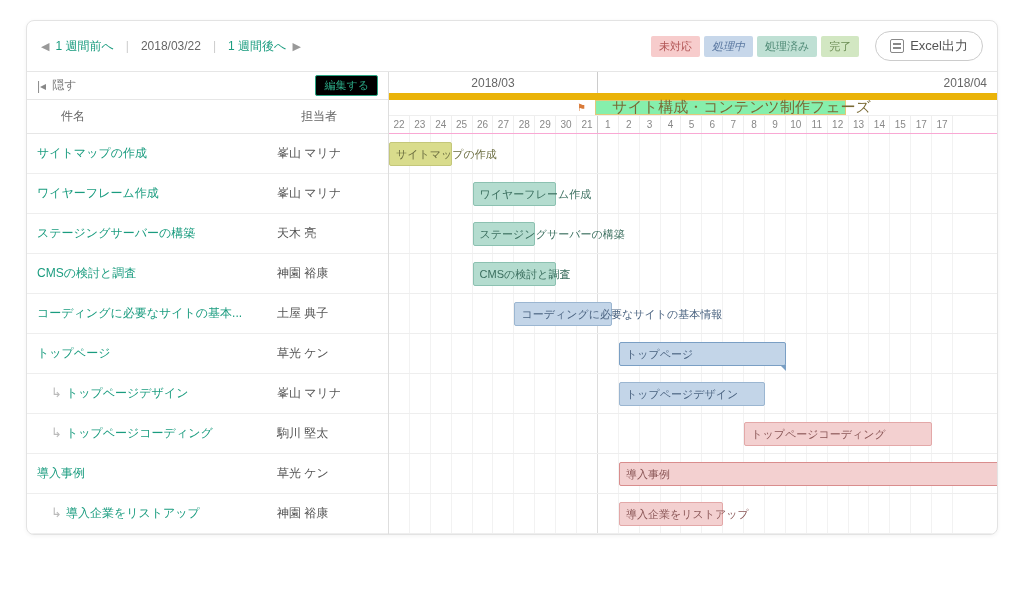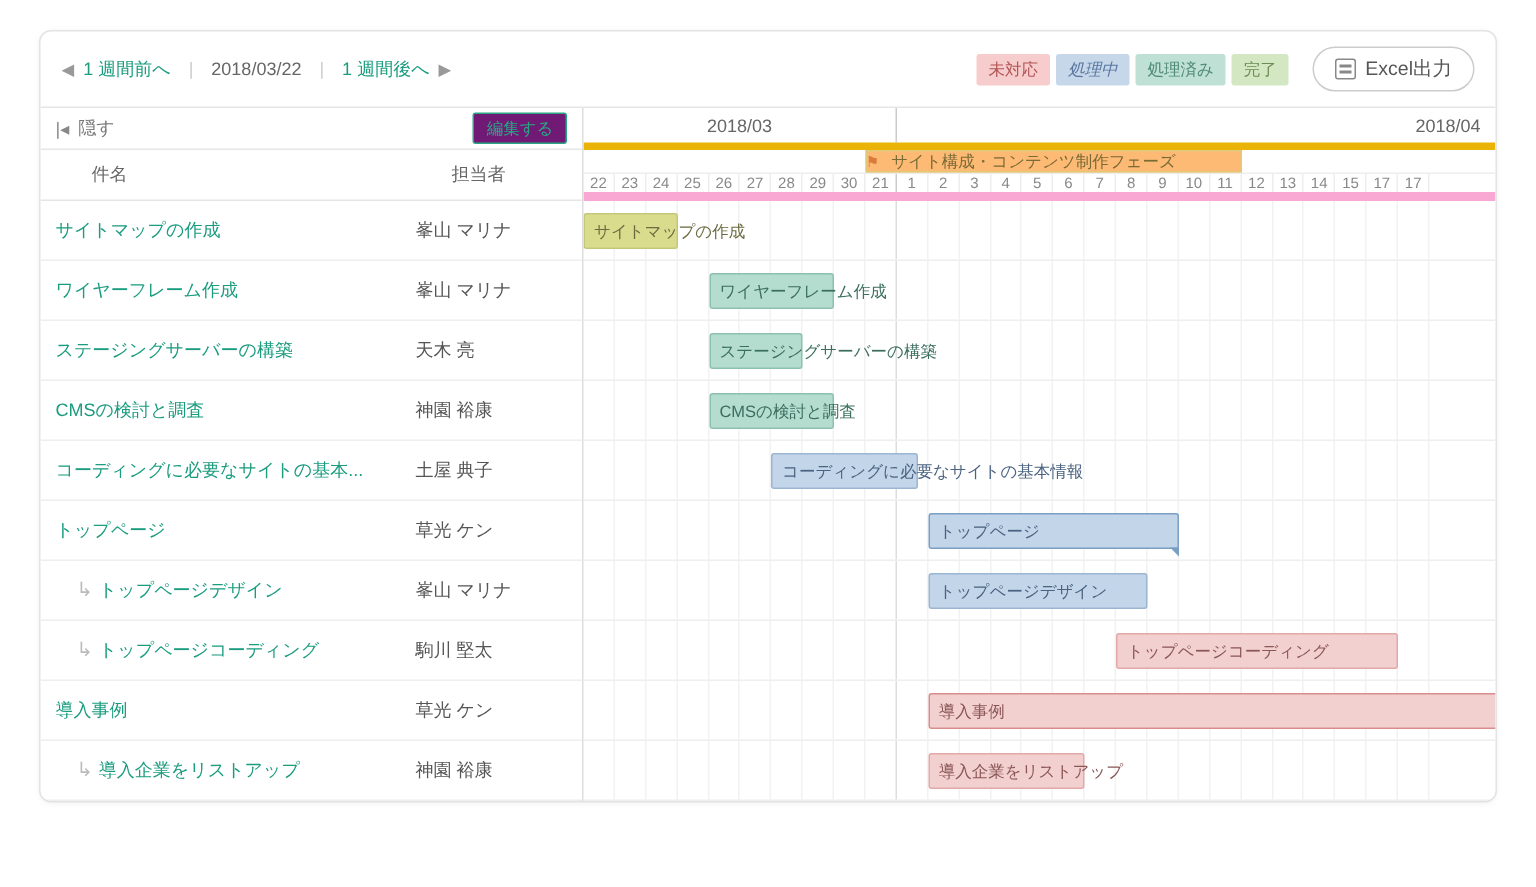--- a/index.html
+++ b/index.html
@@ -97,7 +97,7 @@
     font-size:11px;
     padding:2px 8px;
     border-radius:2px;
-    background:#701a75;
+    background:#000000;
     cursor:pointer;
   }
   .col-headers {

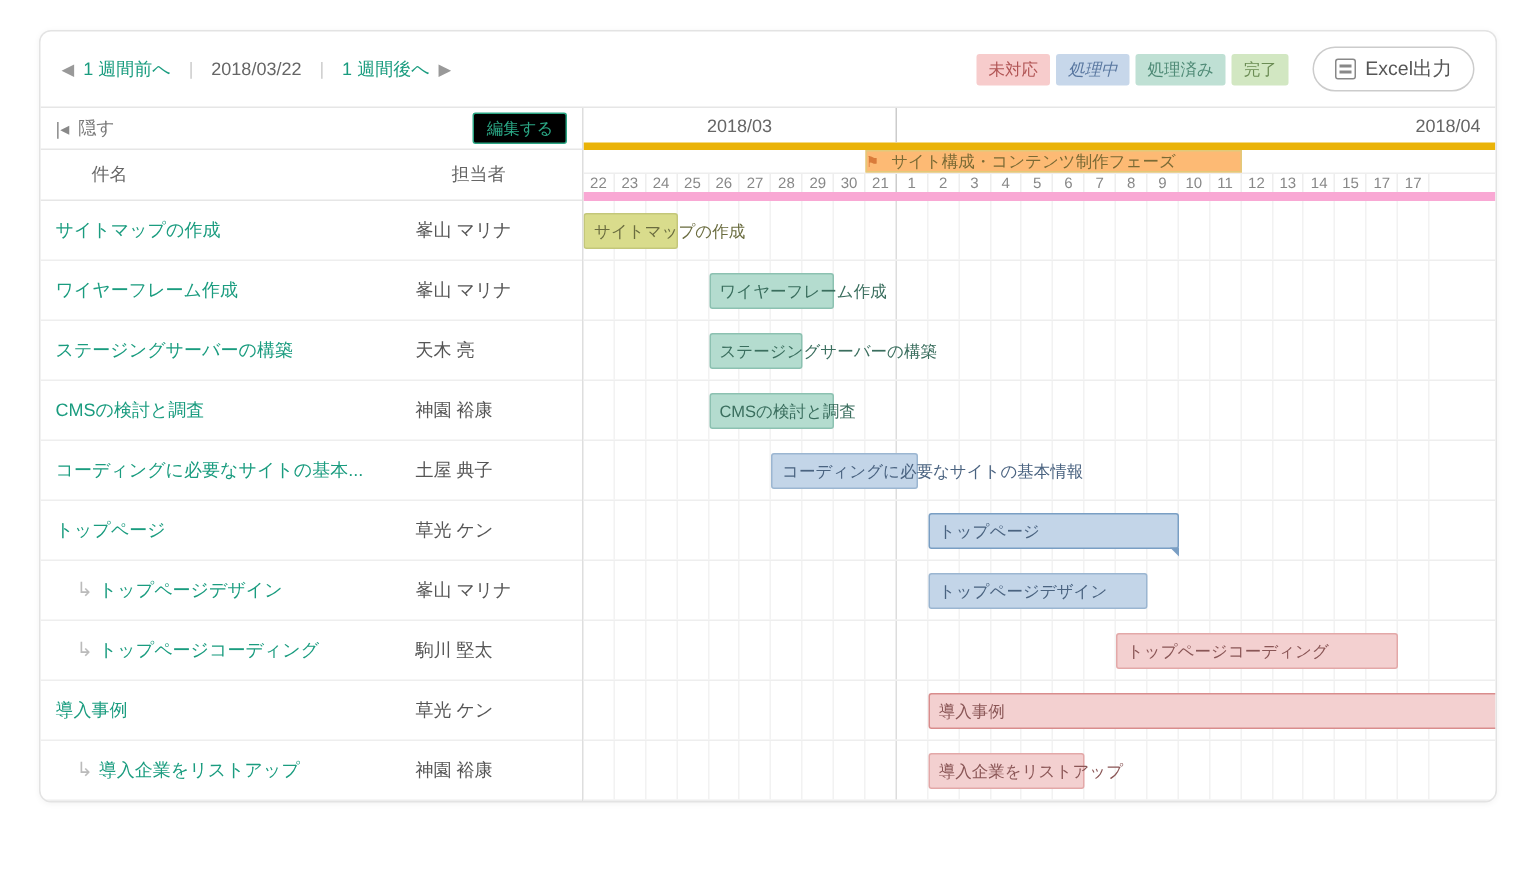--- a/index.html
+++ b/index.html
@@ -131,7 +131,7 @@
   .month-row {
     height: 28px;
     display:flex;
-    border-bottom:5px solid #eab308;
+    border-bottom:7px solid #eab308;
     color:#666;
     gap:36px;
   }

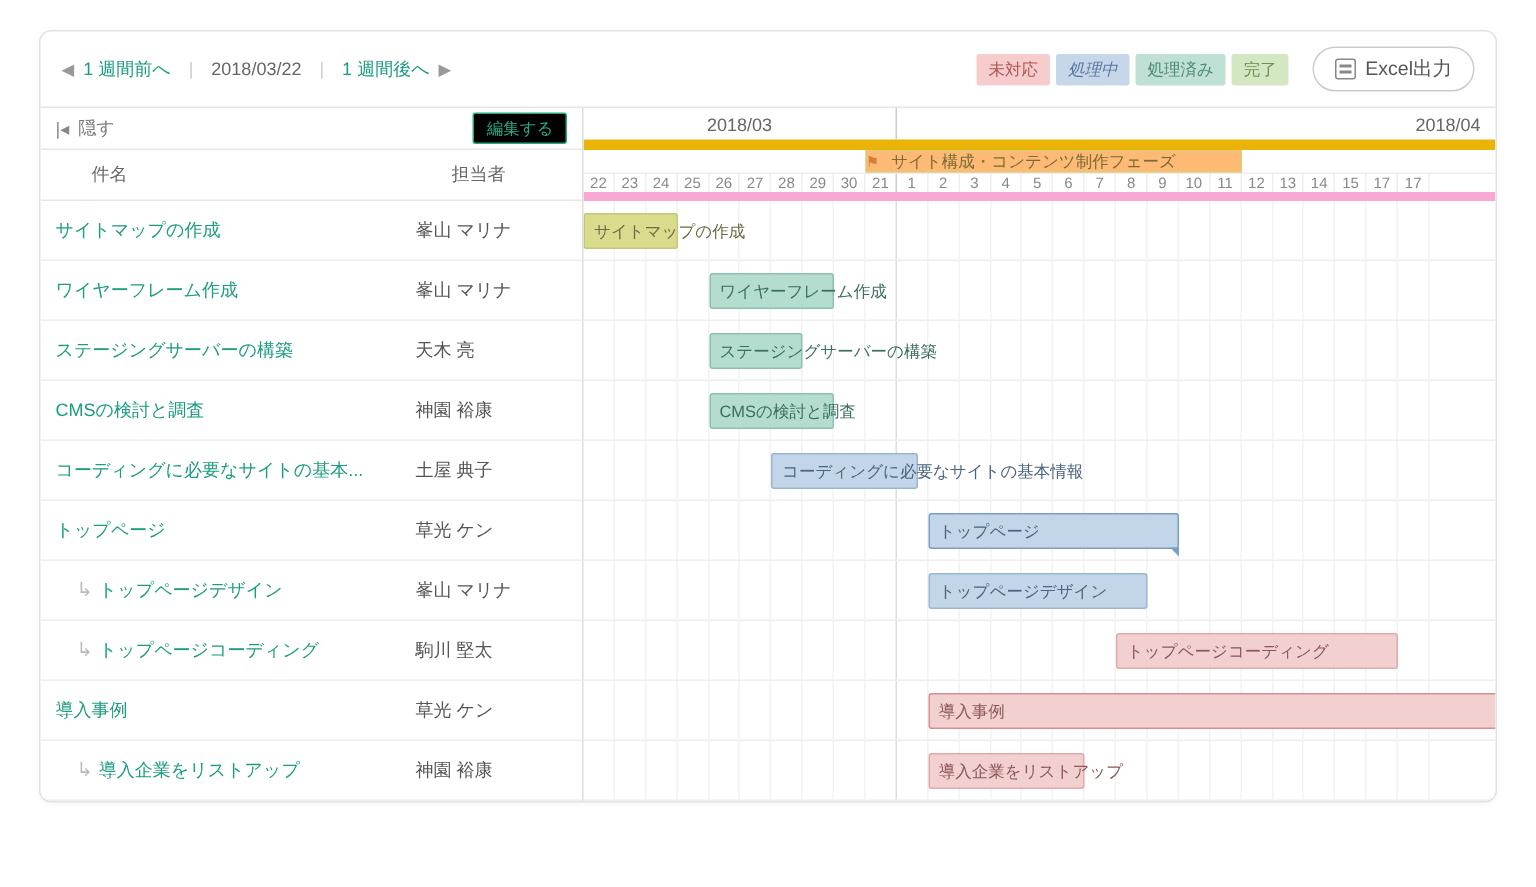--- a/index.html
+++ b/index.html
@@ -151,14 +151,15 @@
   .phase-bar {
     position:absolute;
     top:0; bottom:0;
-    background:#fdba74;
+    background:#86efac;
     border:1px solid #e2c97a;
-    font-size:11px;
+    font-size:15px;
     color:#7a6a35;
     display:flex; align-items:center;
     padding-left:16px;
     white-space:nowrap;
     overflow:visible;
+    margin-left:18px;
   }
   .day-row {
     height:18px;

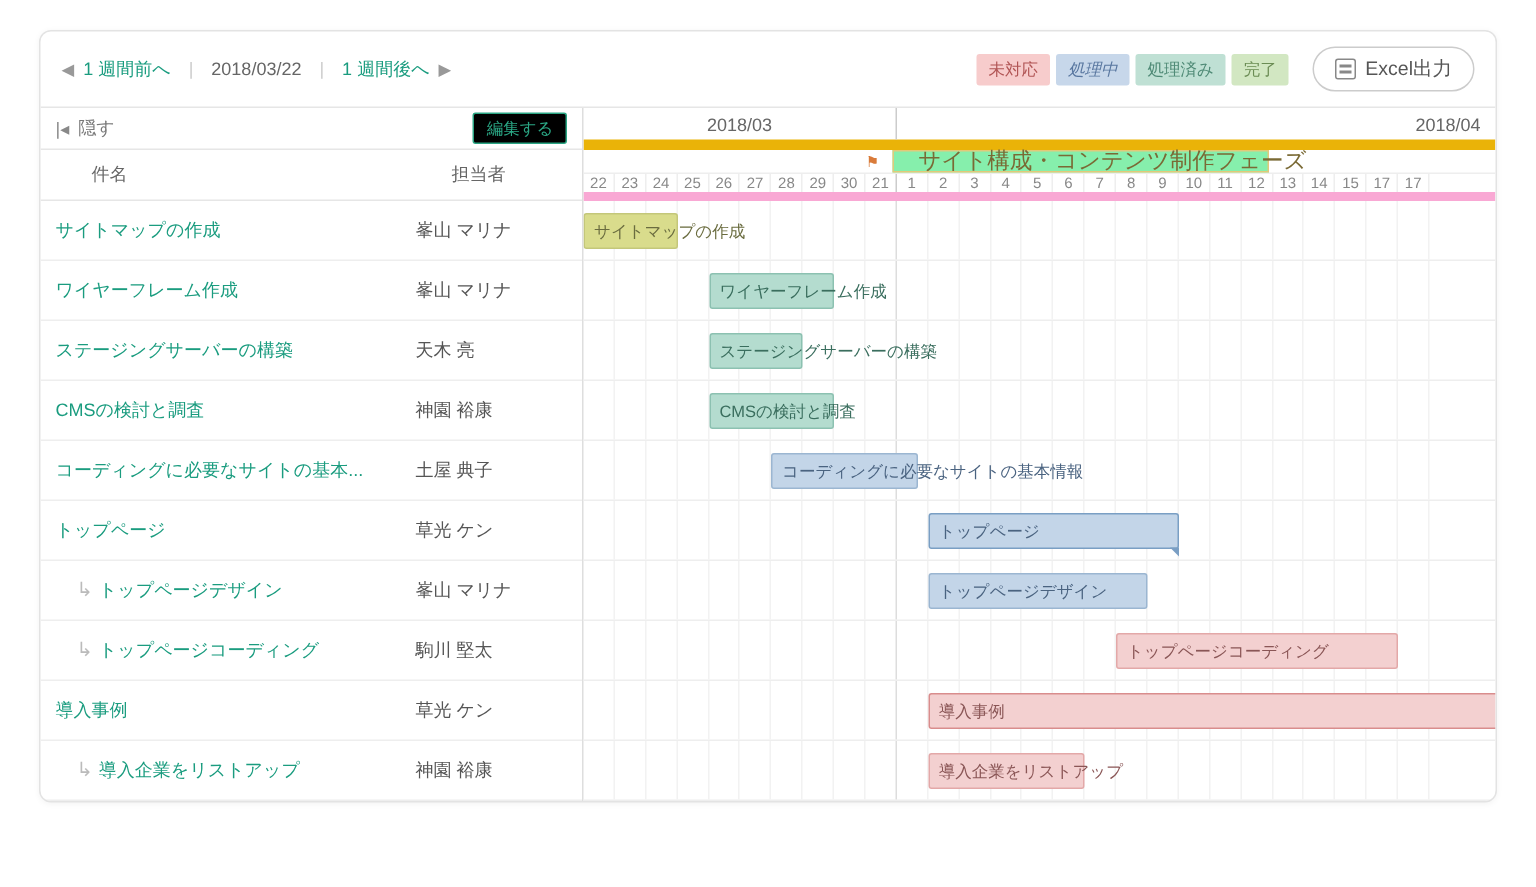--- a/index.html
+++ b/index.html
@@ -164,7 +164,7 @@
   .day-row {
     height:18px;
     display:flex;
-    border-bottom:6px solid #f9a8d4;
+    border-bottom:1px solid #f9a8d4;
   }
   .day-cell {
     width: 20.9px;

